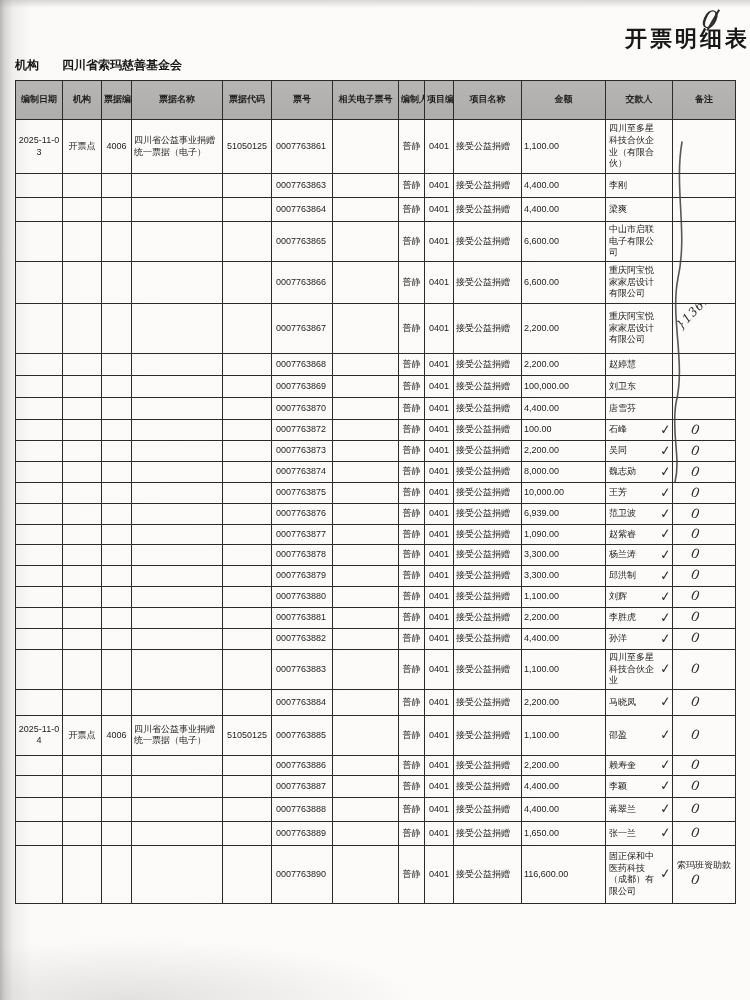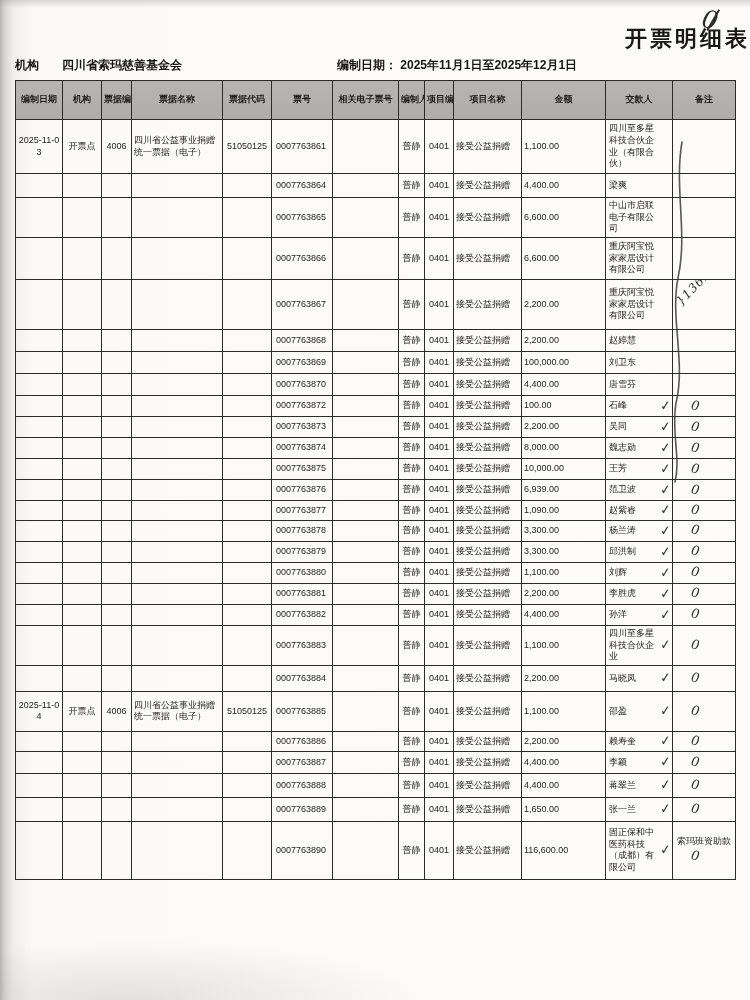--- a/index.html
+++ b/index.html
@@ -89,10 +89,6 @@
 <div class="meta">
   <span class="org-label">机构</span>
   <span class="org-value">四川省索玛慈善基金会</span>
-  <span class="date-group">
-    <span>编制日期：</span>
-    <span>2025年11月1日至2025年12月1日</span>
-  </span>
 </div>
 
 <table class="sheet">

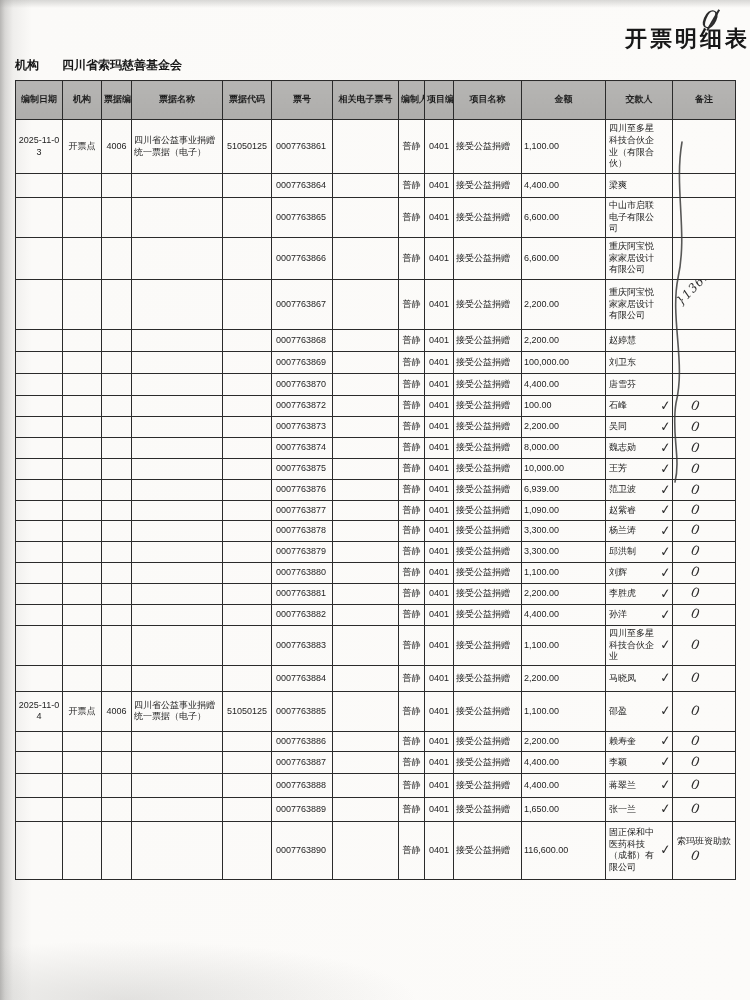--- a/index.html
+++ b/index.html
@@ -146,6 +146,21 @@
         <td class="c-ticket_code"></td>
         <td class="c-ticket_name"></td>
         <td class="c-ticket_serial"></td>
+        <td class="c-ticket_no">0007763863</td>
+        <td class="c-related_no"></td>
+        <td class="c-compiler">普静</td>
+        <td class="c-project_code">0401</td>
+        <td class="c-project_name">接受公益捐赠</td>
+        <td class="c-amount">4,400.00</td>
+        <td class="c-payer"><span>李刚</span></td>
+        <td class="c-remark"></td>
+      </tr>
+      <tr style="height: 24px;">
+        <td class="c-date"></td>
+        <td class="c-org"></td>
+        <td class="c-ticket_code"></td>
+        <td class="c-ticket_name"></td>
+        <td class="c-ticket_serial"></td>
         <td class="c-ticket_no">0007763864</td>
         <td class="c-related_no"></td>
         <td class="c-compiler">普静</td>

